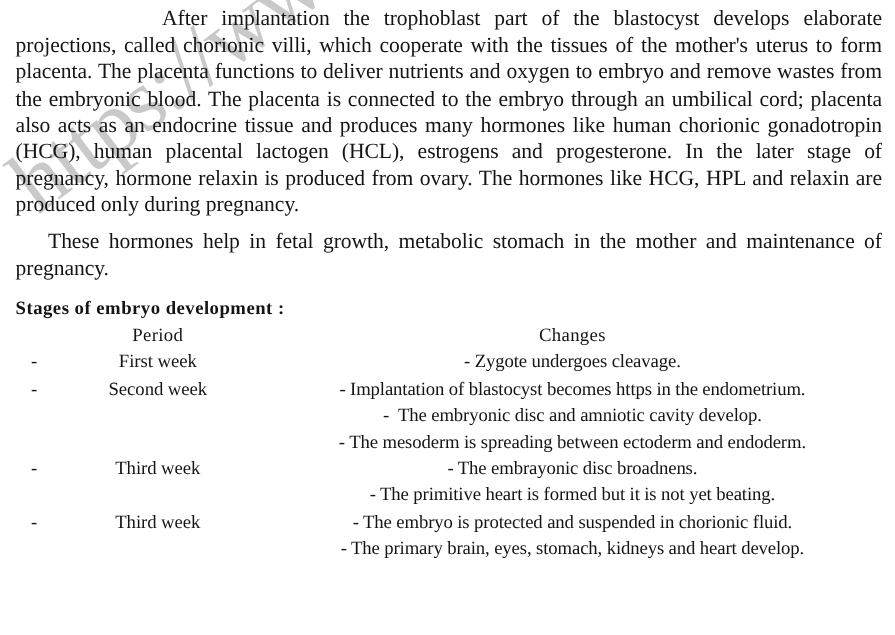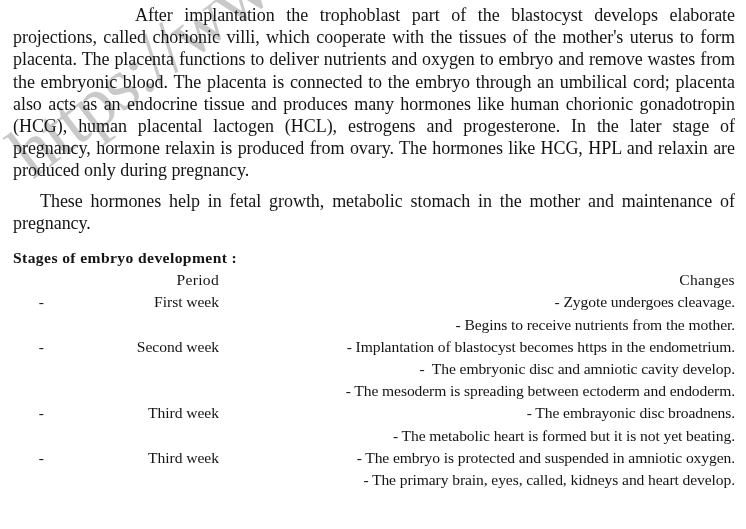--- a/index.html
+++ b/index.html
@@ -84,7 +84,7 @@
   table.stages td, table.stages th {
     padding: 0;
     vertical-align: top;
-    text-align: right;
+    text-align: center;
     font-weight: normal;
   }
   col.c-dash   { width: 31px; }

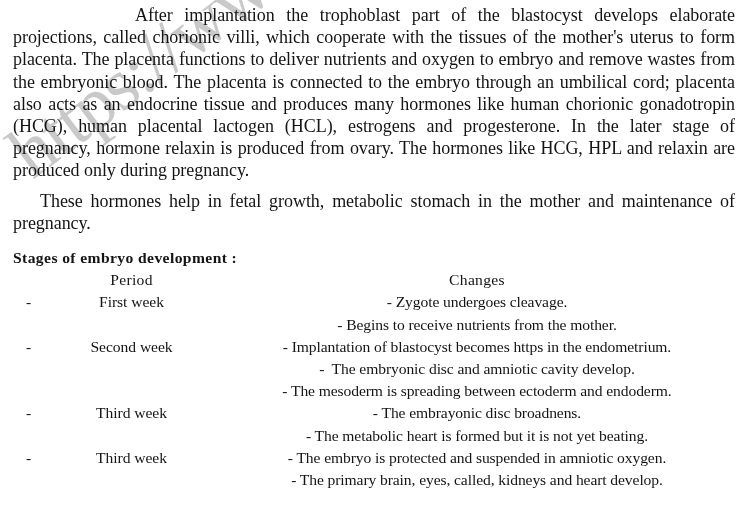--- a/index.html
+++ b/index.html
@@ -155,11 +155,6 @@
           <td class="change">- Zygote undergoes cleavage.</td>
         </tr>
         <tr class="row">
-          <td class="dash"></td>
-          <td class="period"></td>
-          <td class="change">- Begins to receive nutrients from the mother.</td>
-        </tr>
-        <tr class="row">
           <td class="dash">-</td>
           <td class="period">Second week</td>
           <td class="change">- Implantation of blastocyst becomes https in the endometrium.</td>

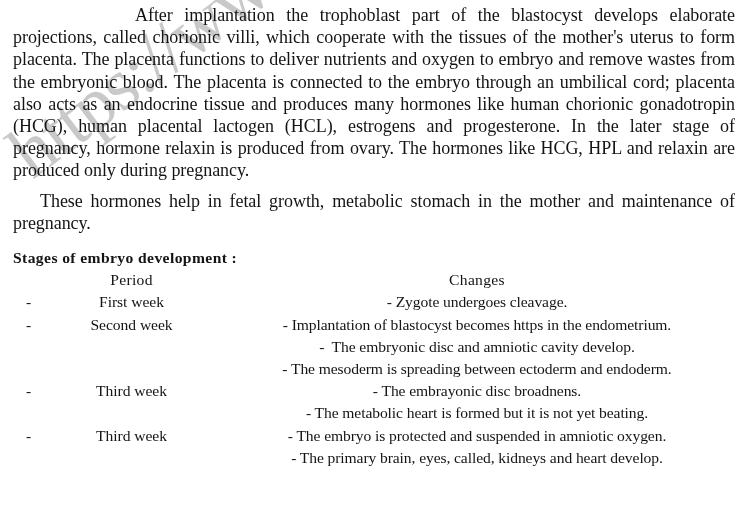--- a/index.html
+++ b/index.html
@@ -177,7 +177,7 @@
         <tr class="row">
           <td class="dash"></td>
           <td class="period"></td>
-          <td class="change">- The metabolic heart is formed but it is not yet beating.</td>
+          <td class="change">- The primitive heart is formed but it is not yet beating.</td>
         </tr>
         <tr class="row">
           <td class="dash">-</td>

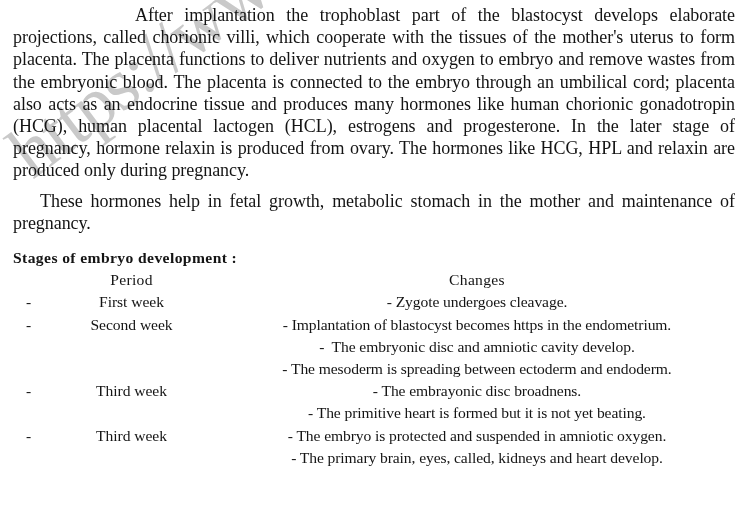--- a/index.html
+++ b/index.html
@@ -182,7 +182,7 @@
         <tr class="row">
           <td class="dash">-</td>
           <td class="period">Third week</td>
-          <td class="change">- The embryo is protected and suspended in amniotic oxygen.</td>
+          <td class="change">- The embryo is protected and suspended in chorionic fluid.</td>
         </tr>
         <tr class="row">
           <td class="dash"></td>

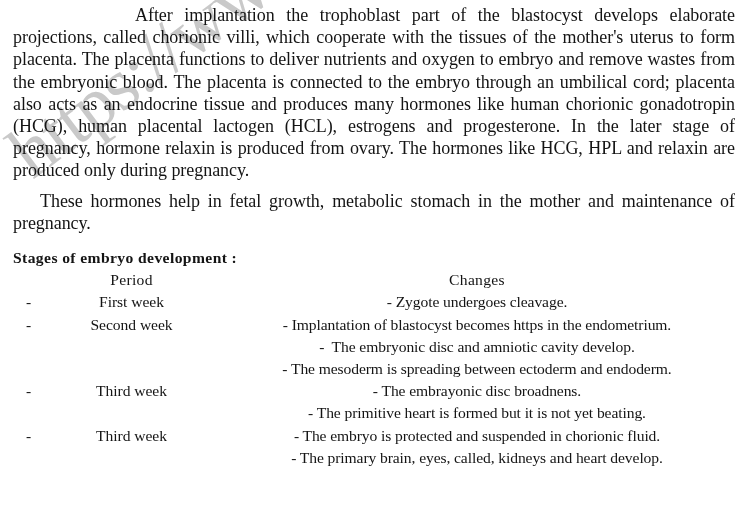--- a/index.html
+++ b/index.html
@@ -187,7 +187,7 @@
         <tr class="row">
           <td class="dash"></td>
           <td class="period"></td>
-          <td class="change">- The primary brain, eyes, called, kidneys and heart develop.</td>
+          <td class="change">- The primary brain, eyes, stomach, kidneys and heart develop.</td>
         </tr>
       </tbody>
     </table>

